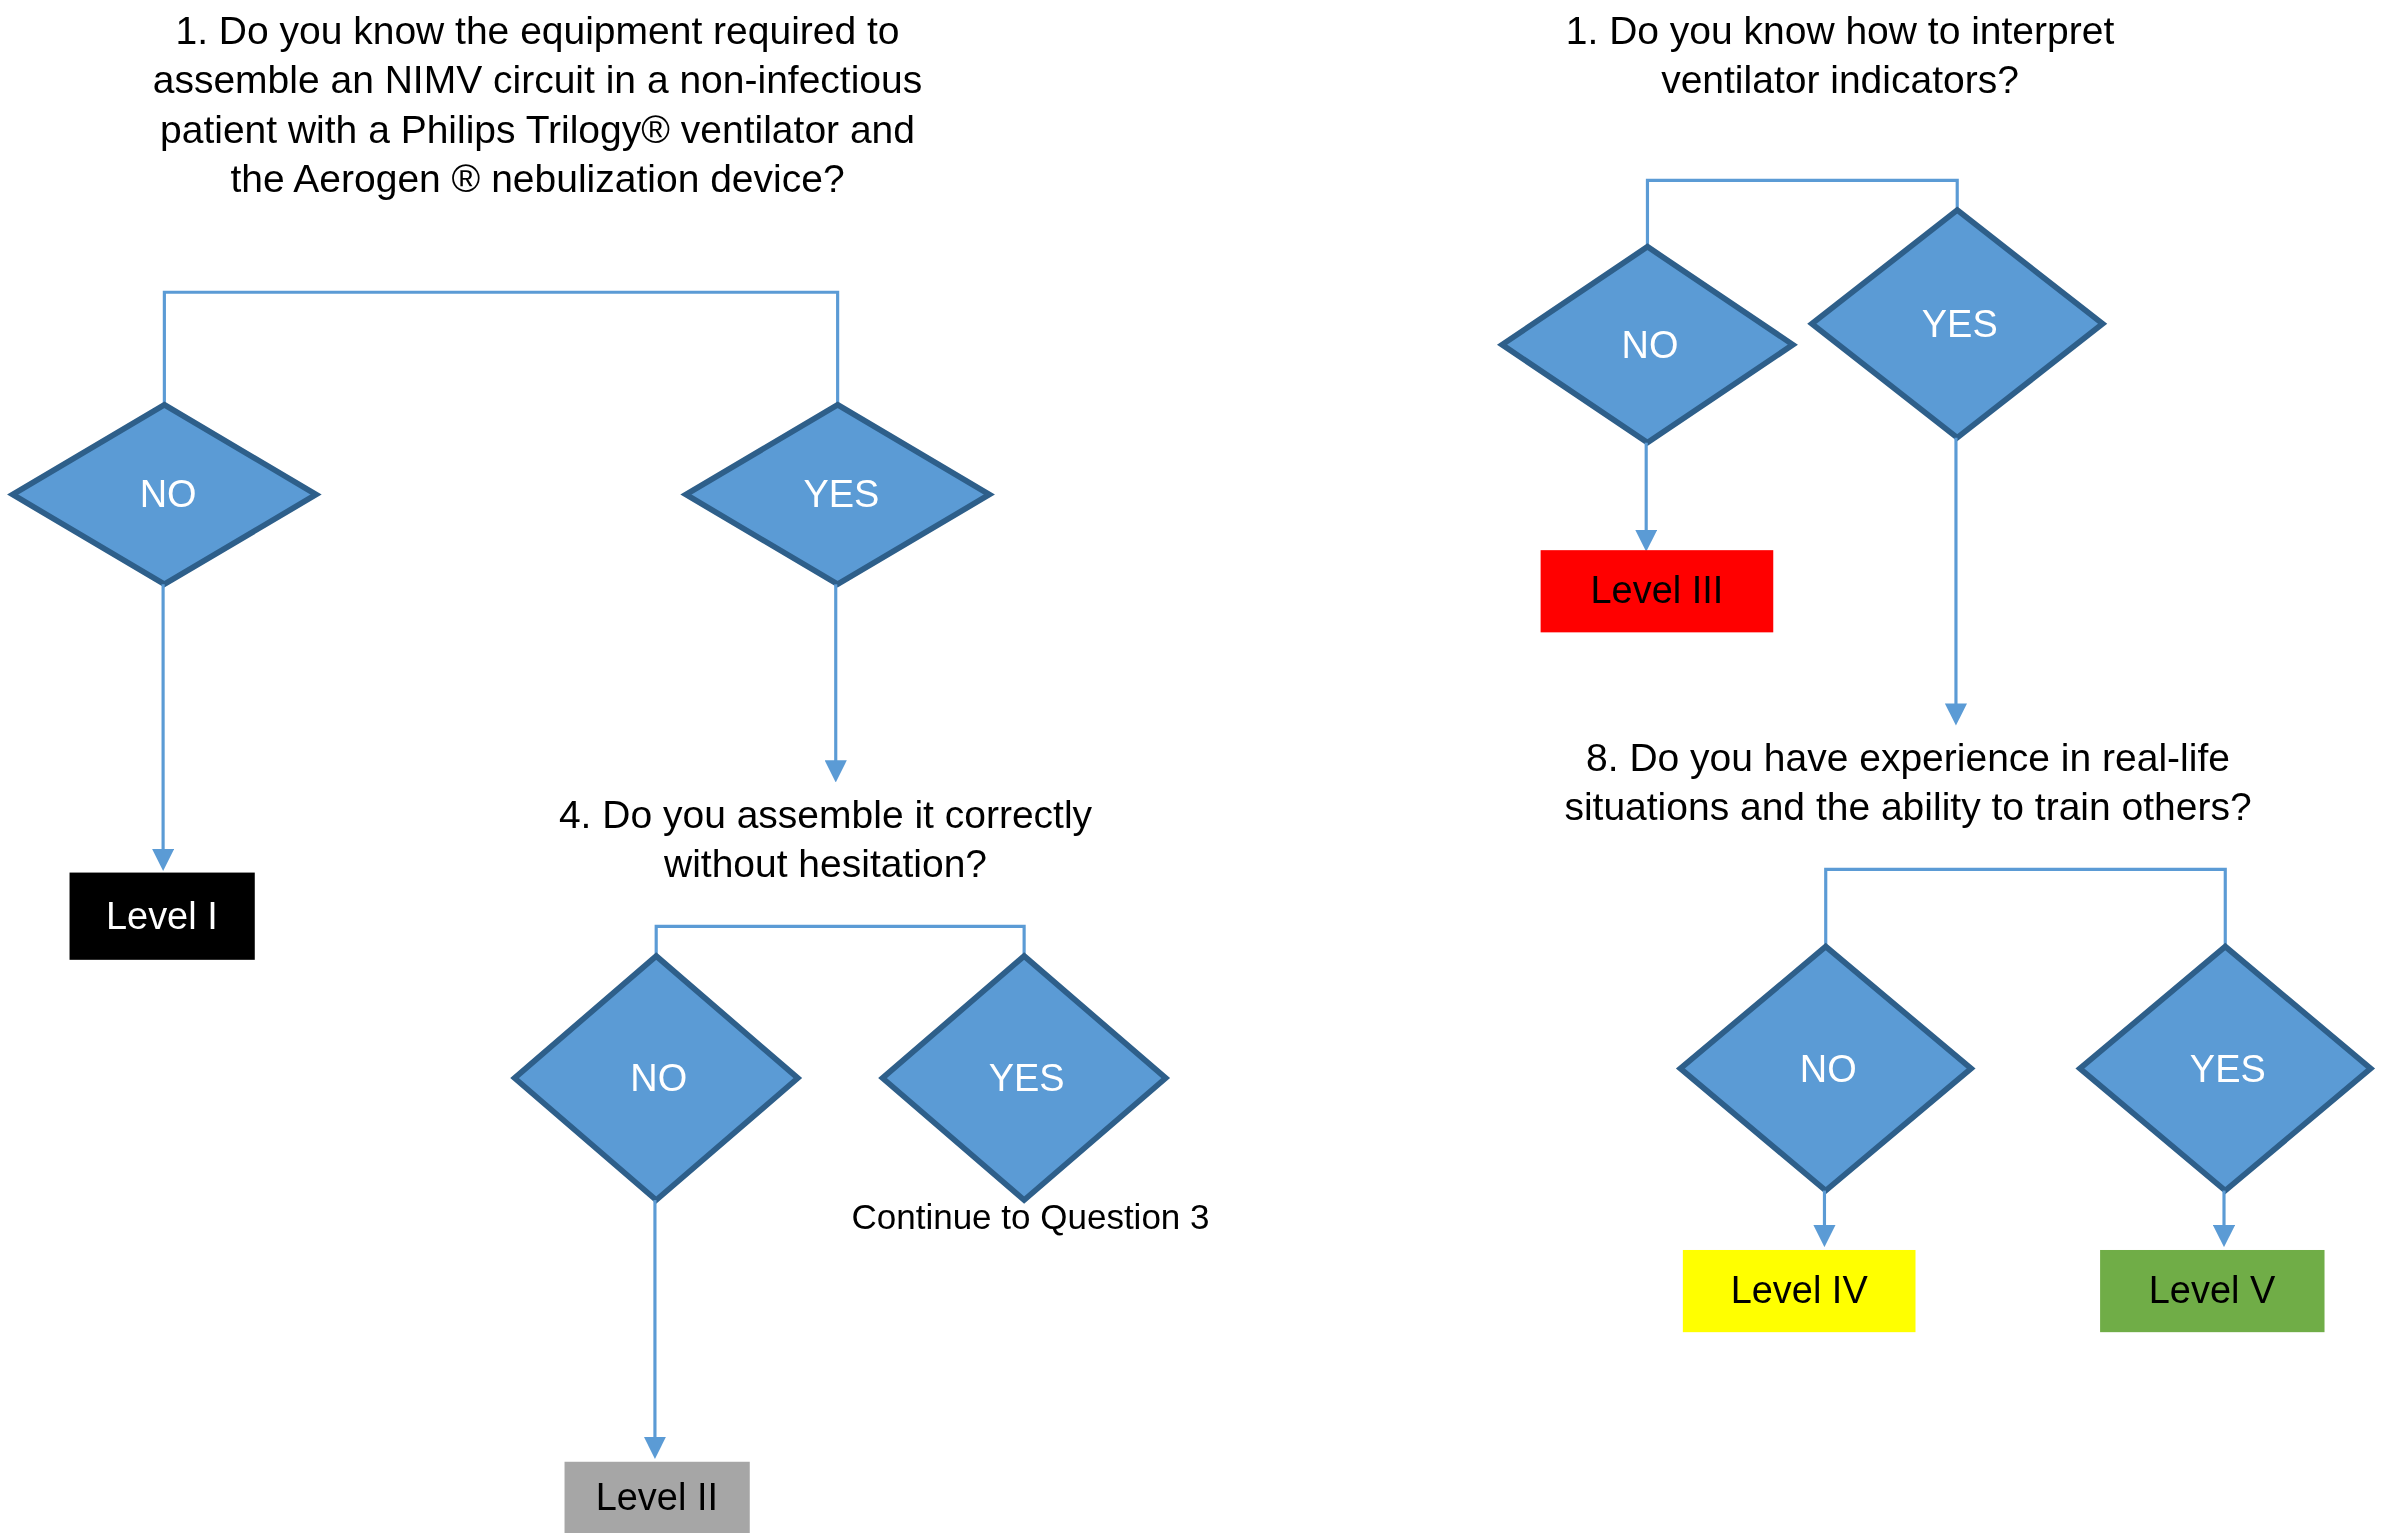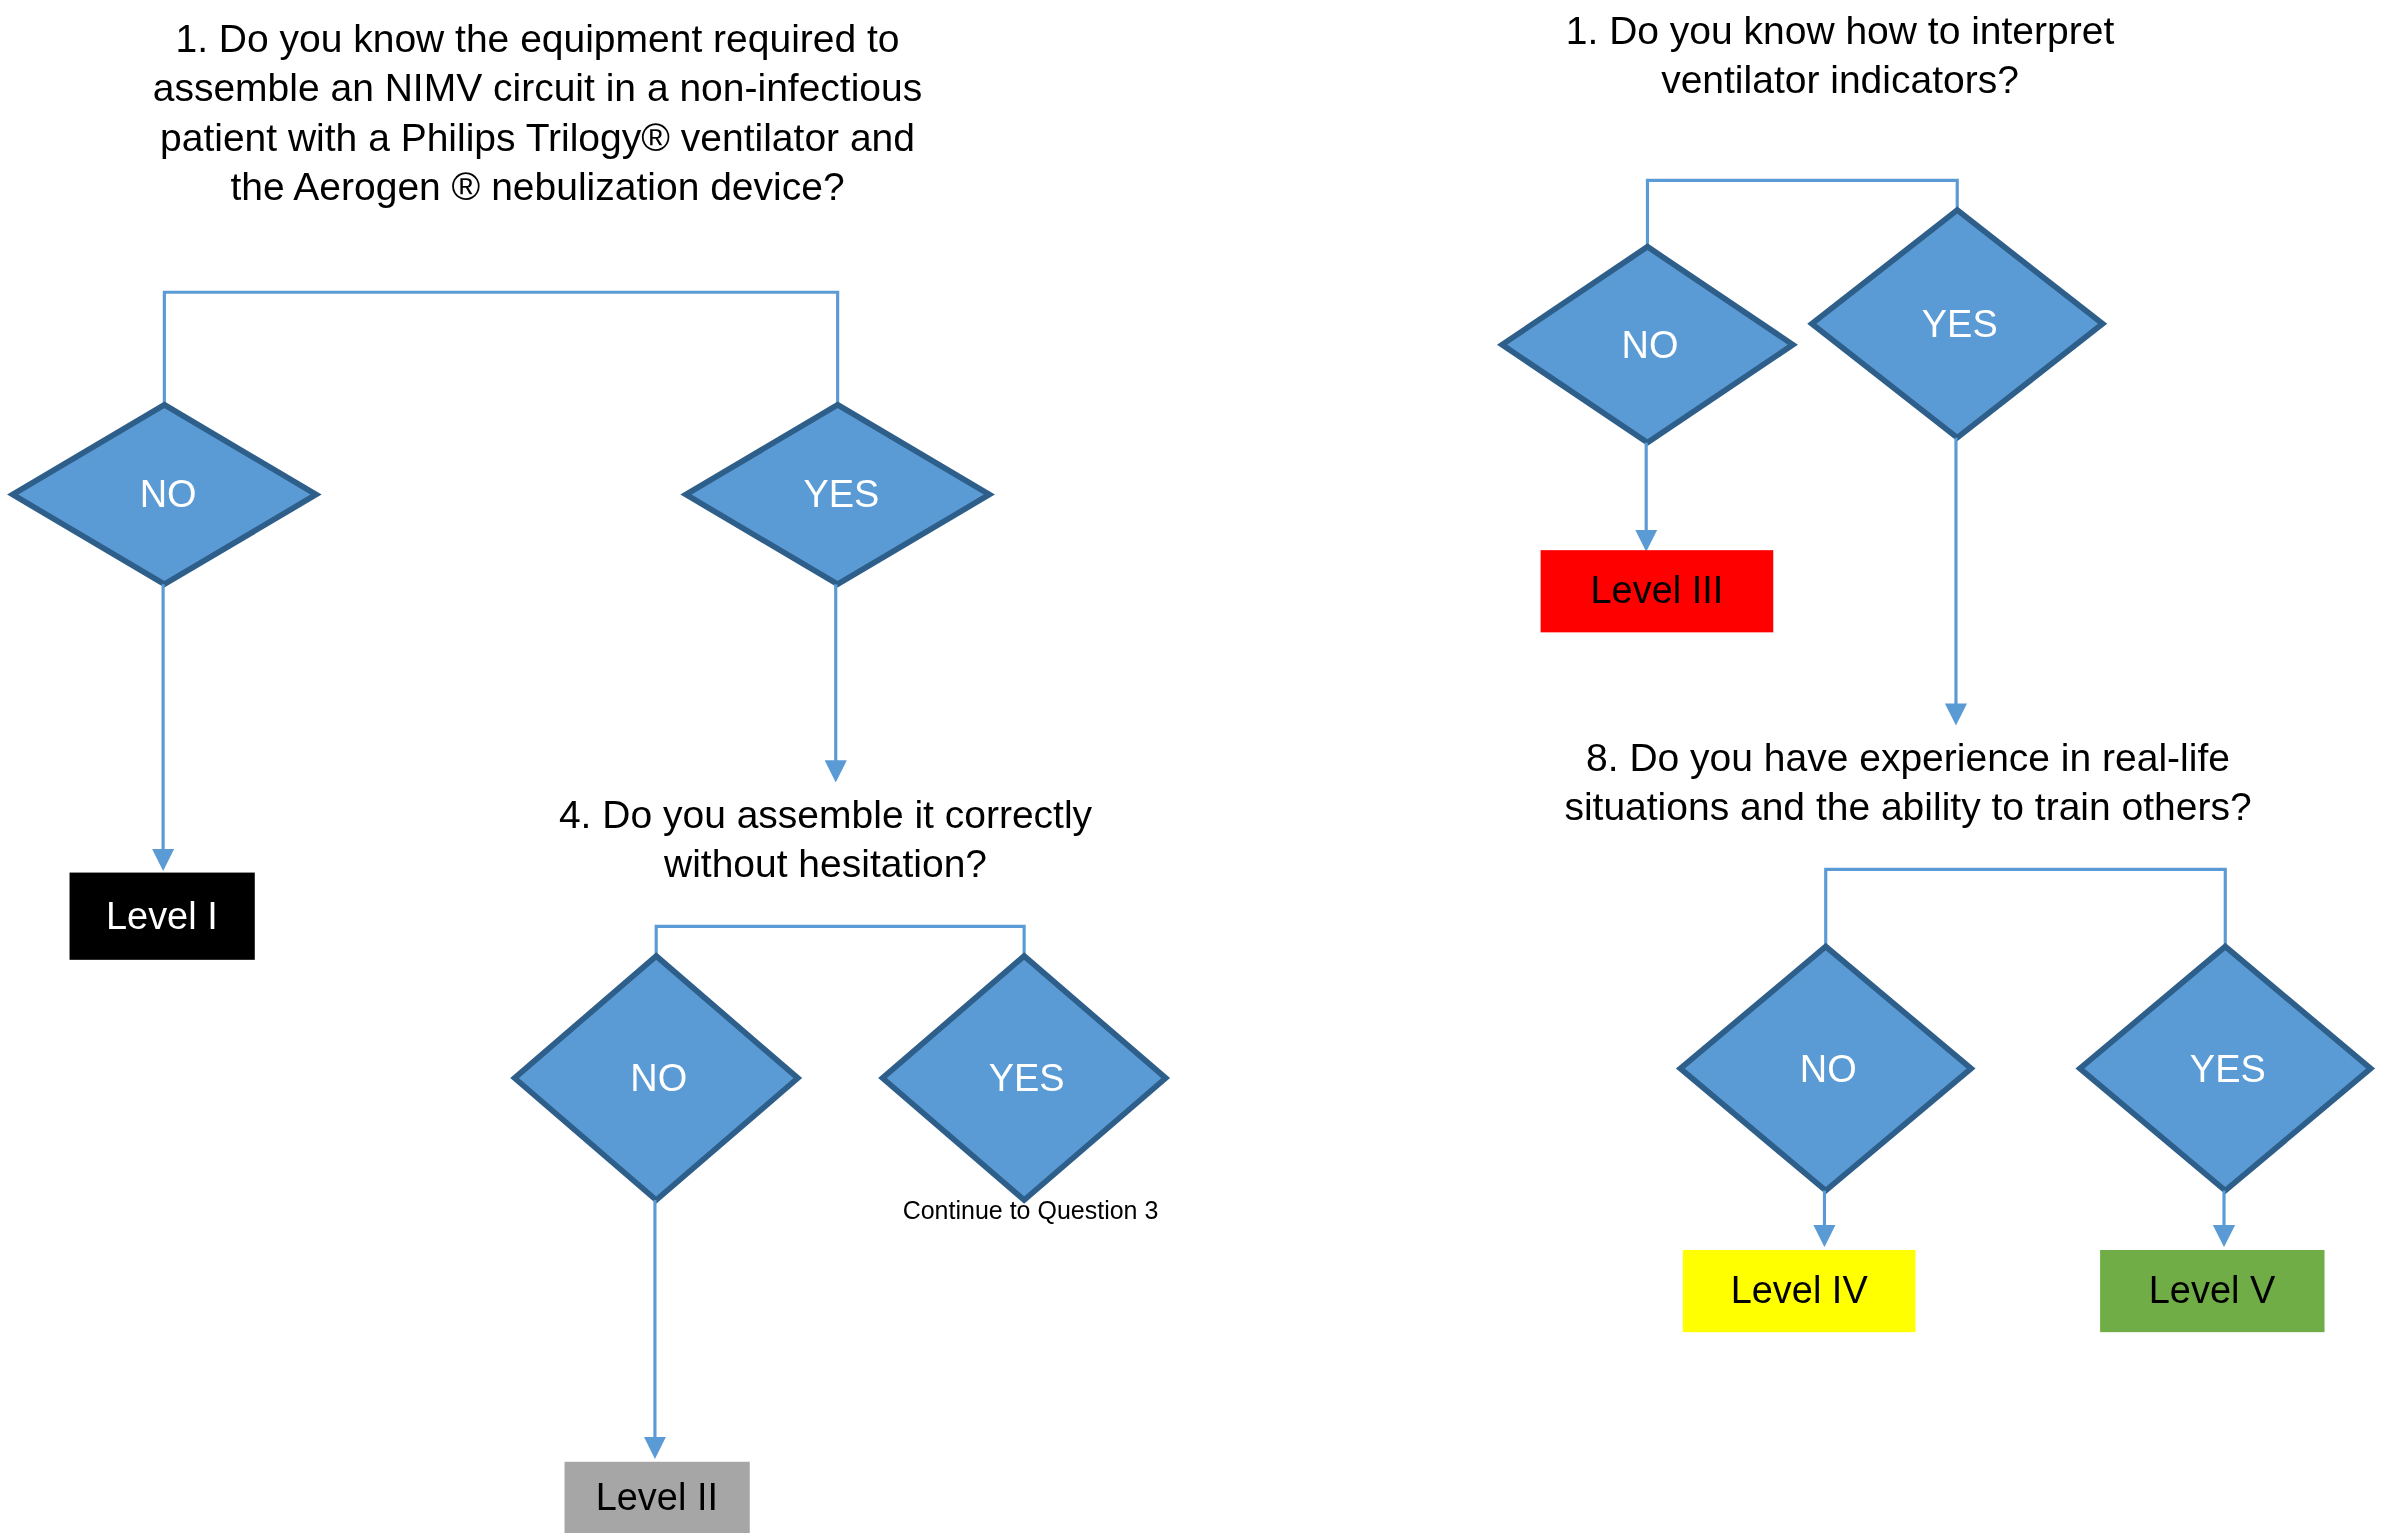--- a/index.html
+++ b/index.html
@@ -57,7 +57,7 @@
 </head>
 <body>
 
-<div class="q-text" style="left:57px; top:6.3px; width:961px;margin-top:8px;">1. Do you know the equipment required to
+<div class="q-text" style="left:57px; top:6.3px; width:961px;">1. Do you know the equipment required to
 assemble an NIMV circuit in a non-infectious
 patient with a Philips Trilogy® ventilator and
 the Aerogen ® nebulization device?</div>

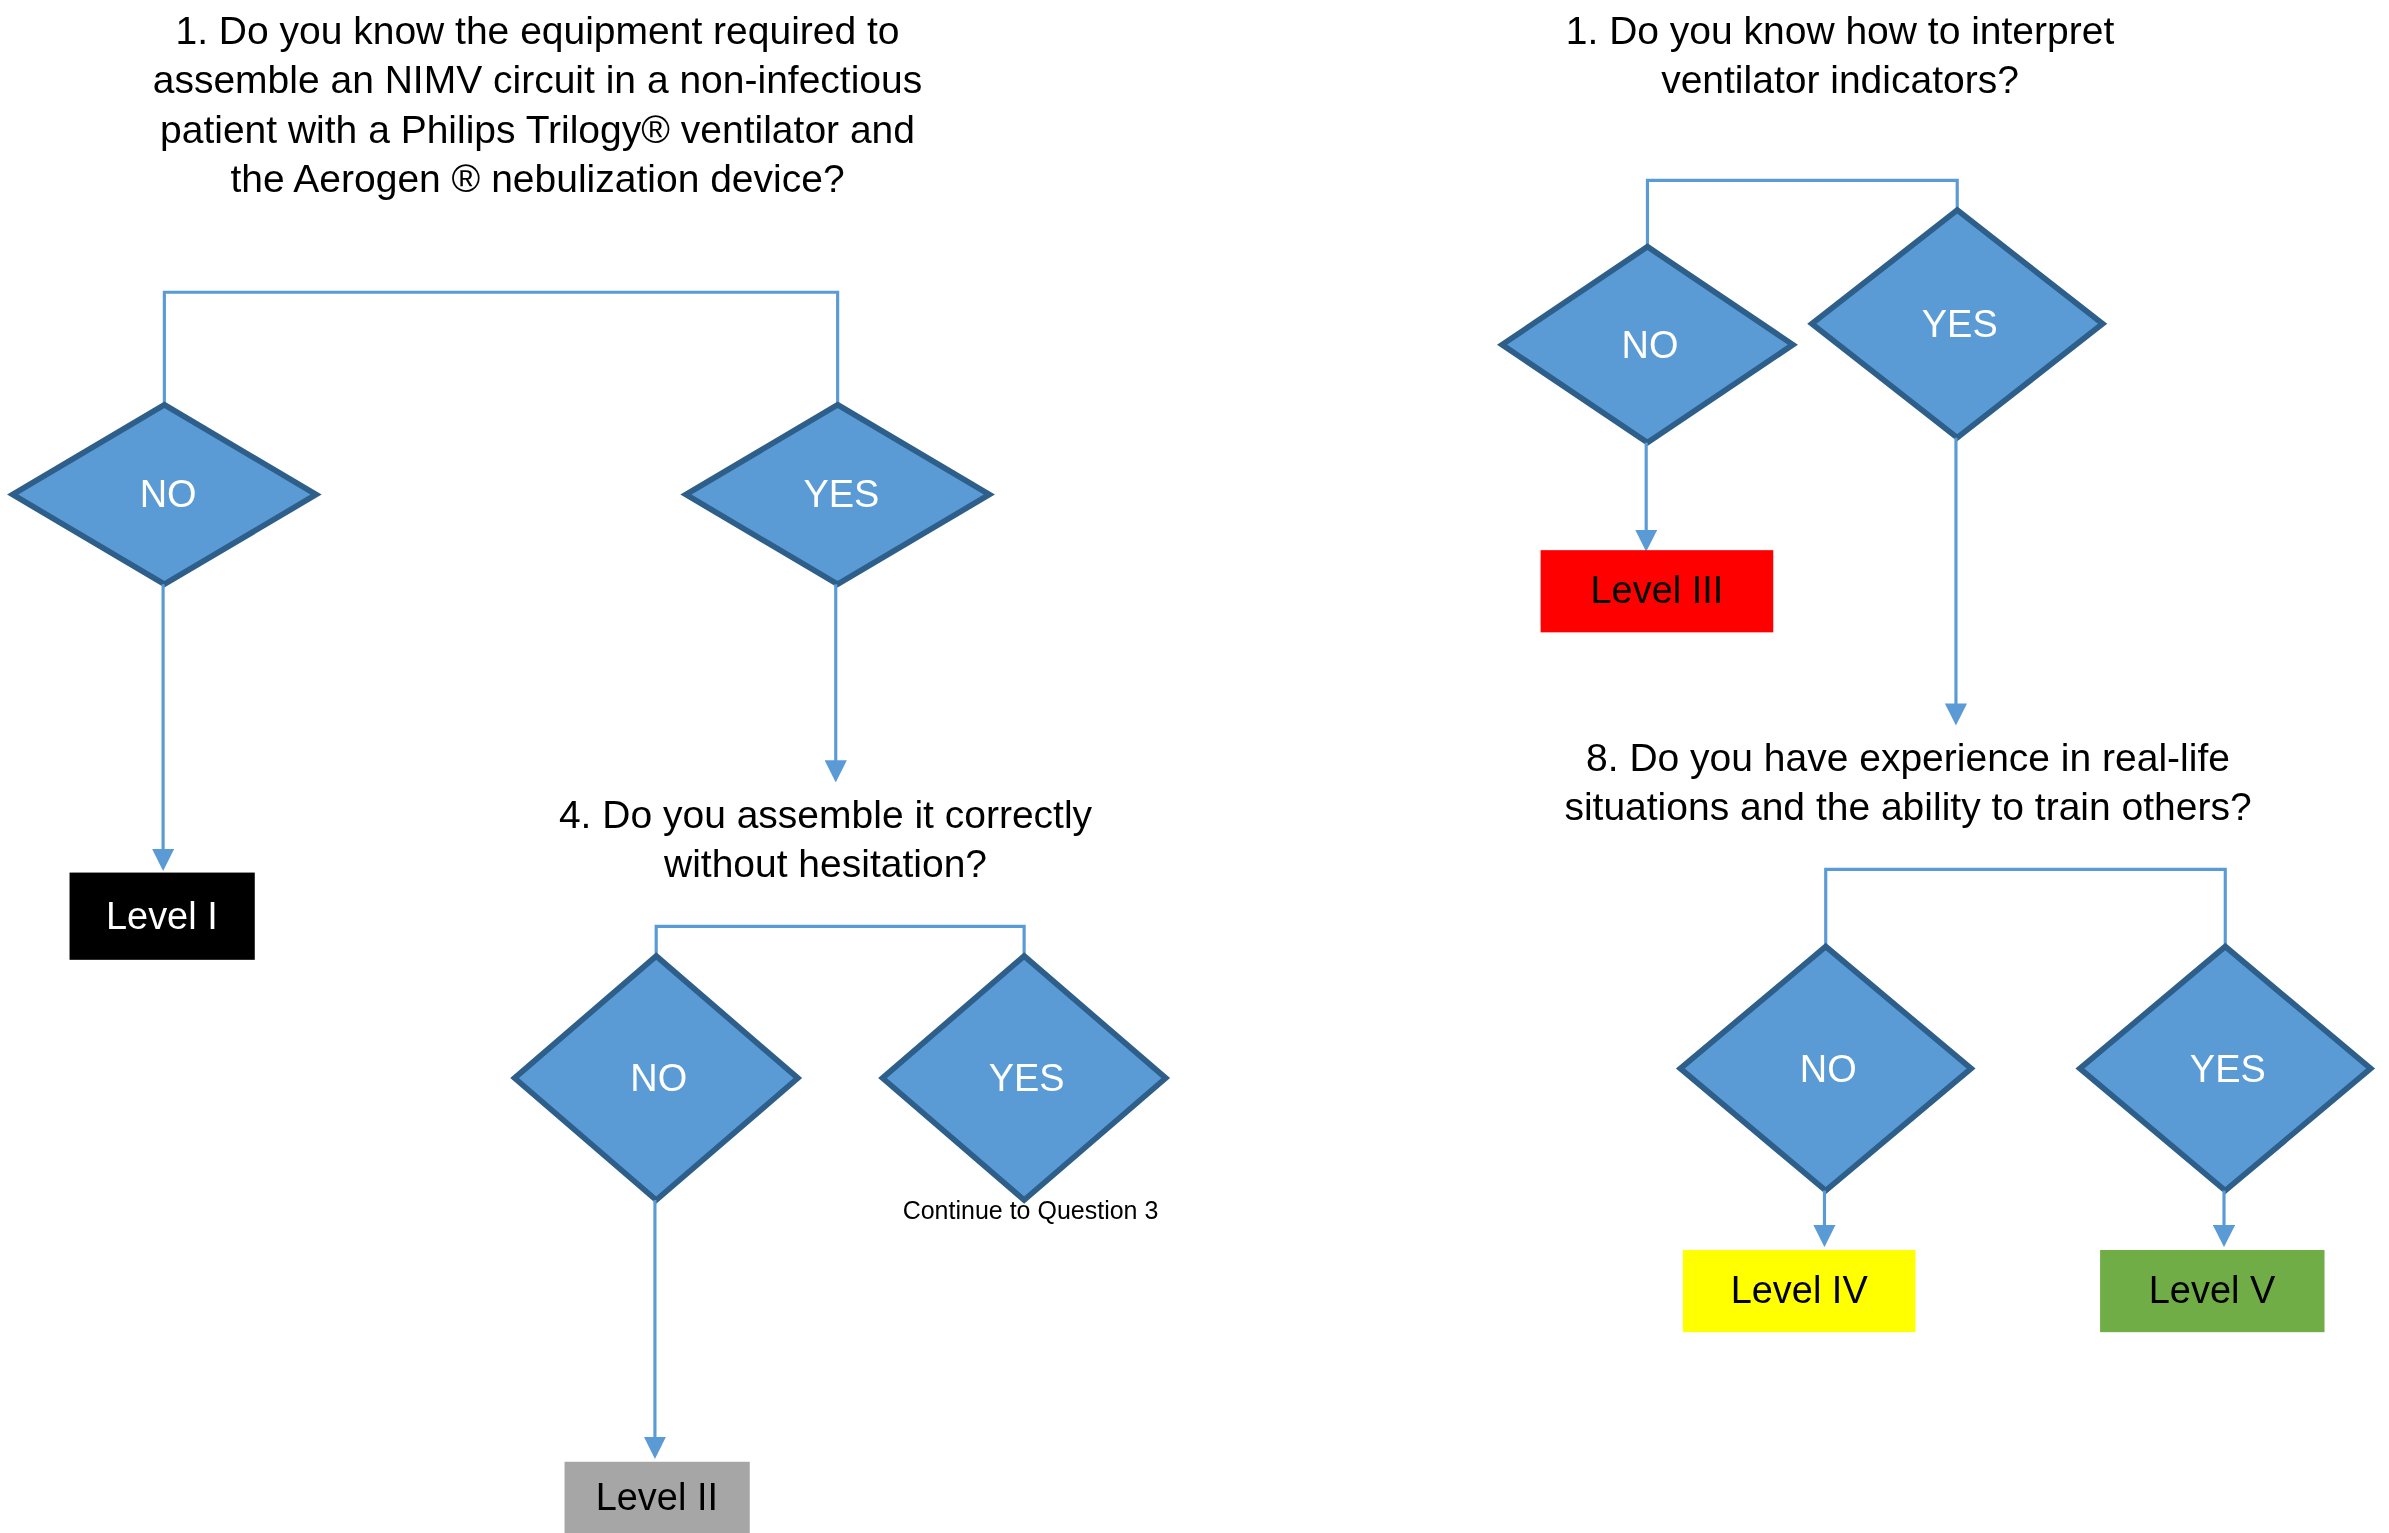--- a/index.html
+++ b/index.html
@@ -36,7 +36,7 @@
     position: absolute;
     text-align: center;
     font-family: "Liberation Sans", sans-serif;
-    font-size: 25px;
+    font-size: 35px;
     line-height: 1.26;
     color: #000000;
   }

